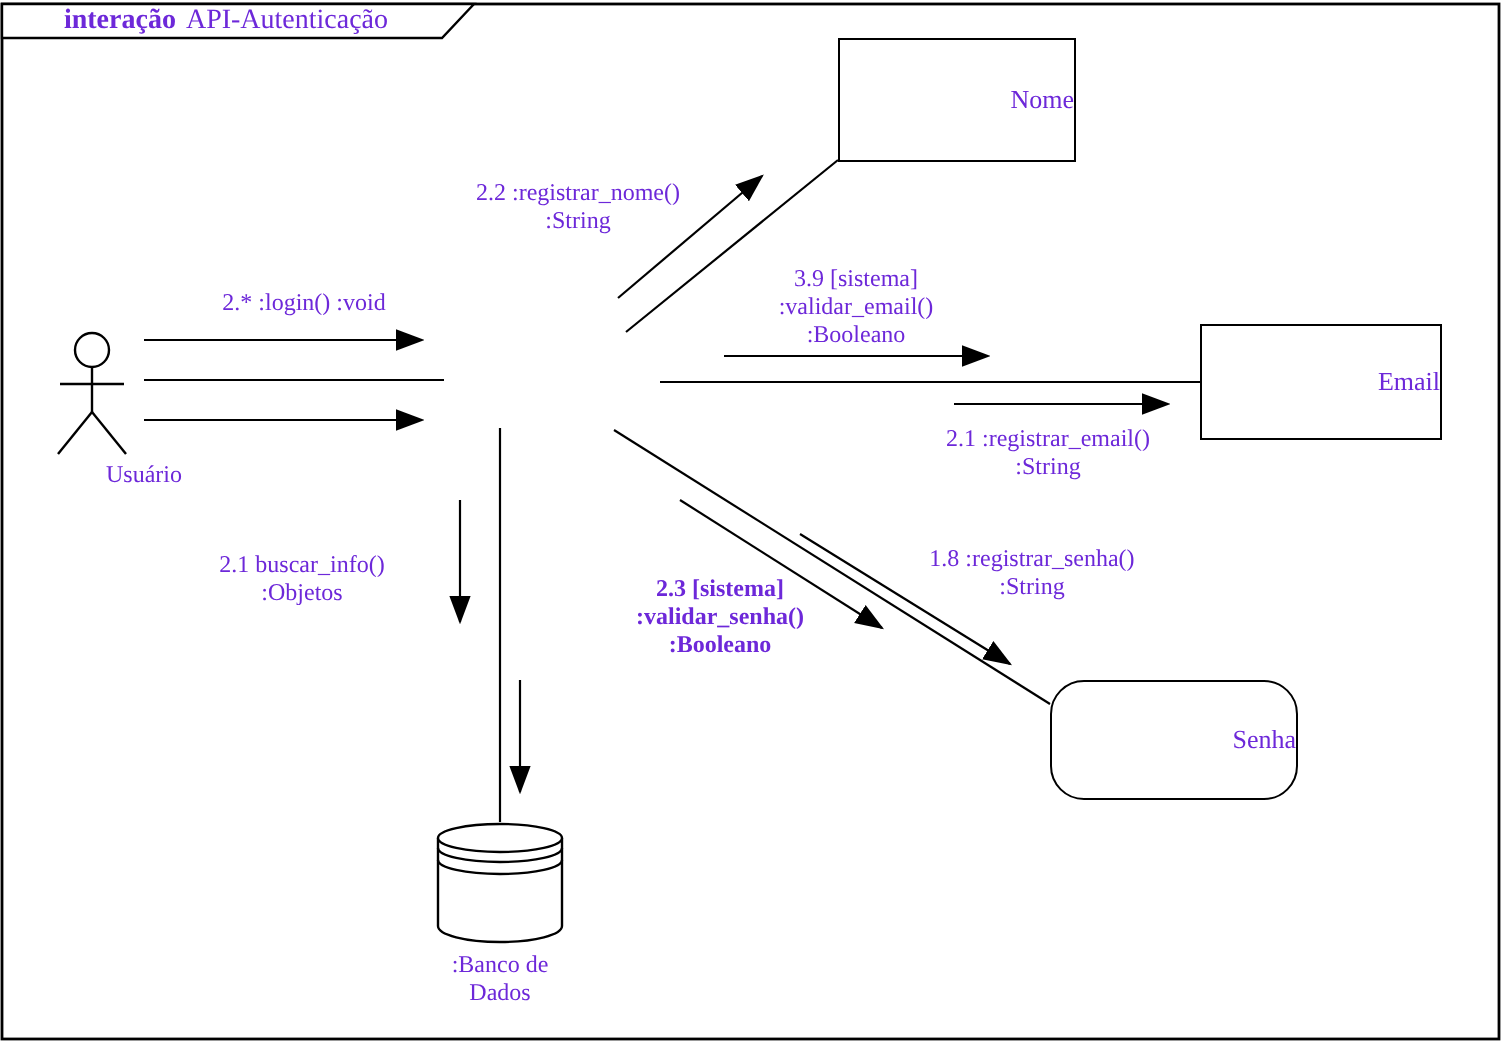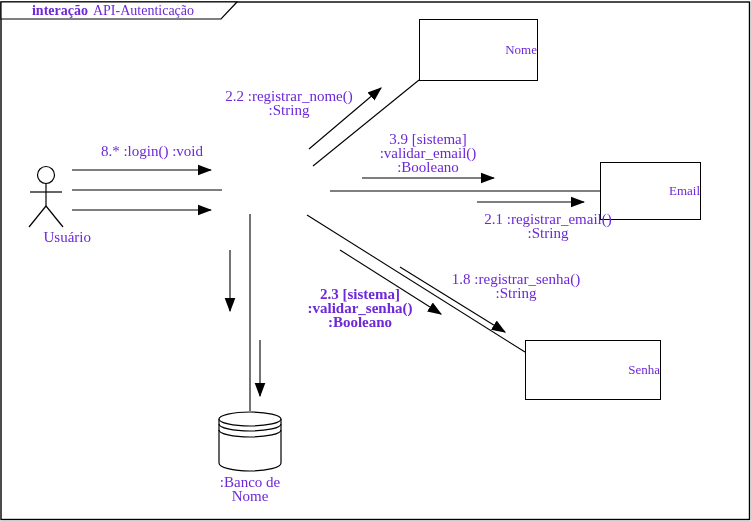--- a/index.html
+++ b/index.html
@@ -39,7 +39,7 @@
   .lbl {
     position: absolute;
     text-align: center;
-    font-size: 15px;
+    font-size: 12px;
     line-height: 14px;
     white-space: pre-line;
   }

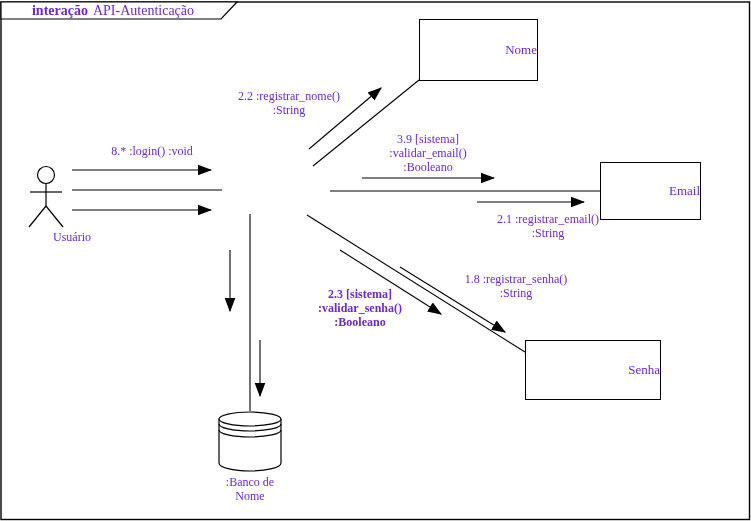--- a/index.html
+++ b/index.html
@@ -119,7 +119,7 @@
   <div class="lbl" style="left:175px; top:475px; width:150px;">:Banco de
 Nome</div>
 
-  <div class="lbl" style="left:62px; top:144px; width:180px;">8.* :login() :void</div>
+  <div class="lbl" style="left:62px; top:144px; width:180px;">2.* :login() :void</div>
   <div class="lbl" style="left:199px; top:89px; width:180px;">2.2 :registrar_nome()
 :String</div>
   <div class="lbl" style="left:348px; top:132px; width:160px;">3.9 [sistema]

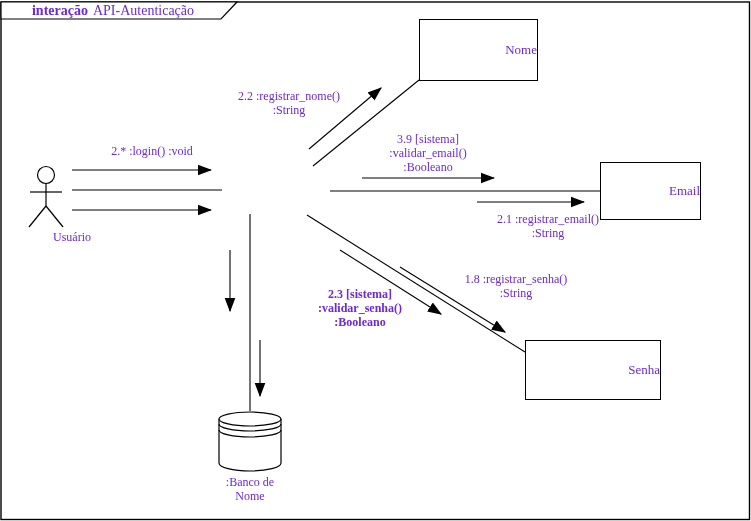--- a/index.html
+++ b/index.html
@@ -107,7 +107,7 @@
   <div class="obj-box" style="left:419px; top:19px; width:119px; height:62px;">
     <span>Nome</span>
   </div>
-  <div class="obj-box" style="left:600px; top:162px; width:101px; height:58px;">
+  <div class="obj-box" style="left:600px; top:162px; width:121px; height:58px;">
     <span>Email</span>
   </div>
   <div class="obj-box" style="left:525px; top:340px; width:136px; height:60px;">

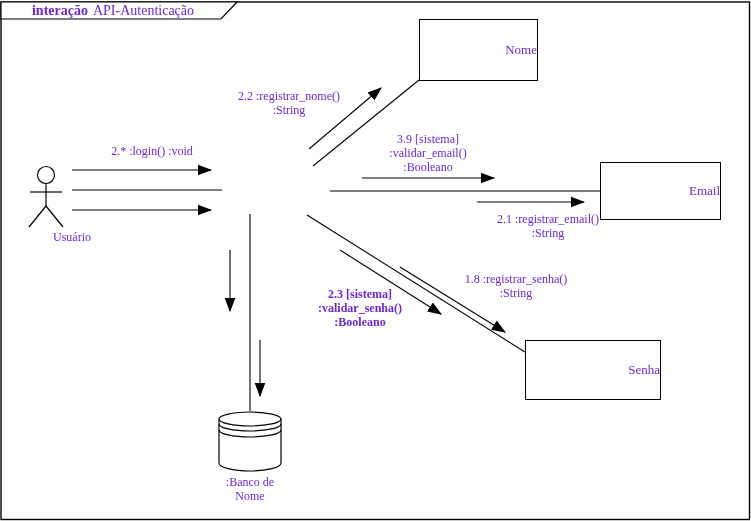--- a/index.html
+++ b/index.html
@@ -125,7 +125,7 @@
   <div class="lbl" style="left:348px; top:132px; width:160px;">3.9 [sistema]
 :validar_email()
 :Booleano</div>
-  <div class="lbl" style="left:458px; top:212px; width:180px;">2.1 :registrar_email()
+  <div class="lbl" style="left:434px; top:212px; width:180px;">2.1 :registrar_email()
 :String</div>
   <div class="lbl" style="left:280px; top:287px; width:160px;font-weight:bold;">2.3 [sistema]
 :validar_senha()

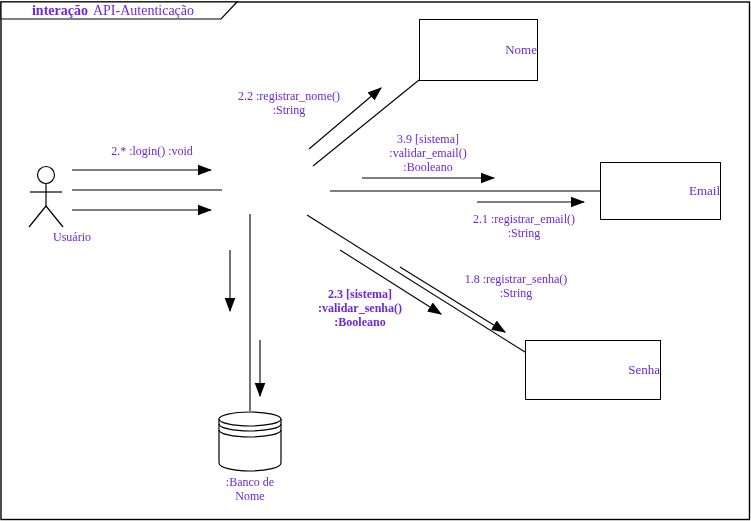--- a/index.html
+++ b/index.html
@@ -132,6 +132,8 @@
 :Booleano</div>
   <div class="lbl" style="left:426px; top:272px; width:180px;">1.8 :registrar_senha()
 :String</div>
+  <div class="lbl" style="left:61px; top:275px; width:180px;">2.1 buscar_info()
+:Objetos</div>
 
 </div>
 

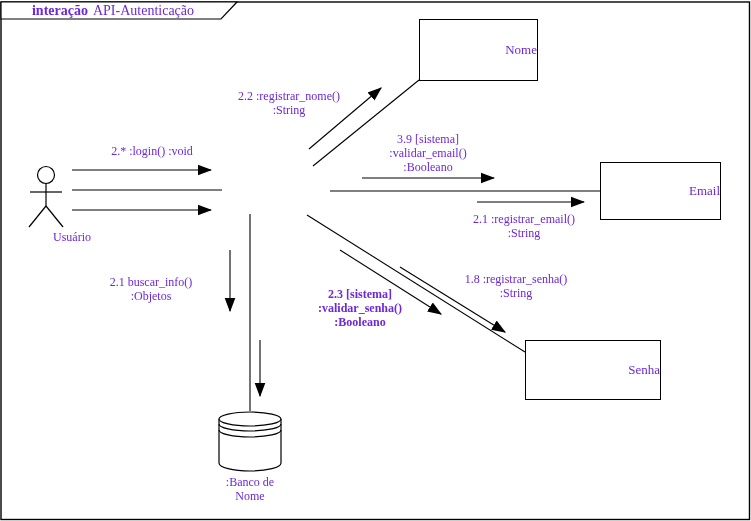--- a/index.html
+++ b/index.html
@@ -110,7 +110,7 @@
   <div class="obj-box" style="left:600px; top:162px; width:121px; height:58px;">
     <span>Email</span>
   </div>
-  <div class="obj-box" style="left:525px; top:340px; width:136px; height:60px;">
+  <div class="obj-box" style="left:525px; top:340px; width:124px; height:60px;border-radius:17px;">
     <span>Senha</span>
   </div>
 

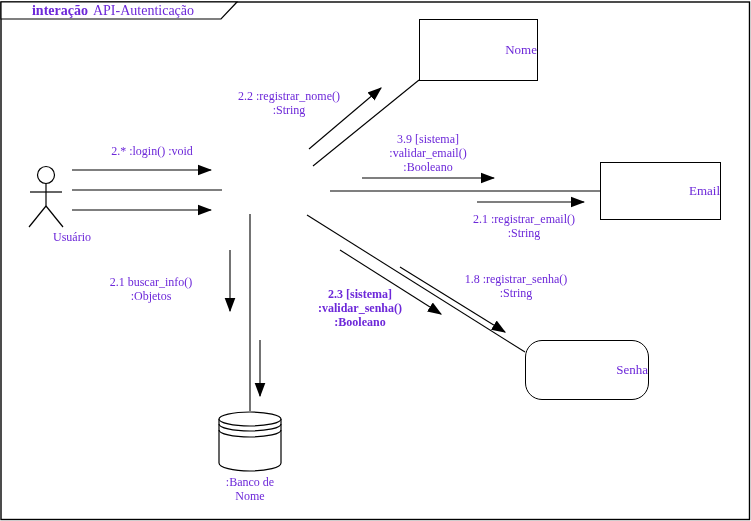--- a/index.html
+++ b/index.html
@@ -117,7 +117,7 @@
   <div class="lbl" style="left:1px; top:230px; width:90px;text-align:right;">Usuário</div>
 
   <div class="lbl" style="left:175px; top:475px; width:150px;">:Banco de
-Nome</div>
+Dados</div>
 
   <div class="lbl" style="left:62px; top:144px; width:180px;">2.* :login() :void</div>
   <div class="lbl" style="left:199px; top:89px; width:180px;">2.2 :registrar_nome()

